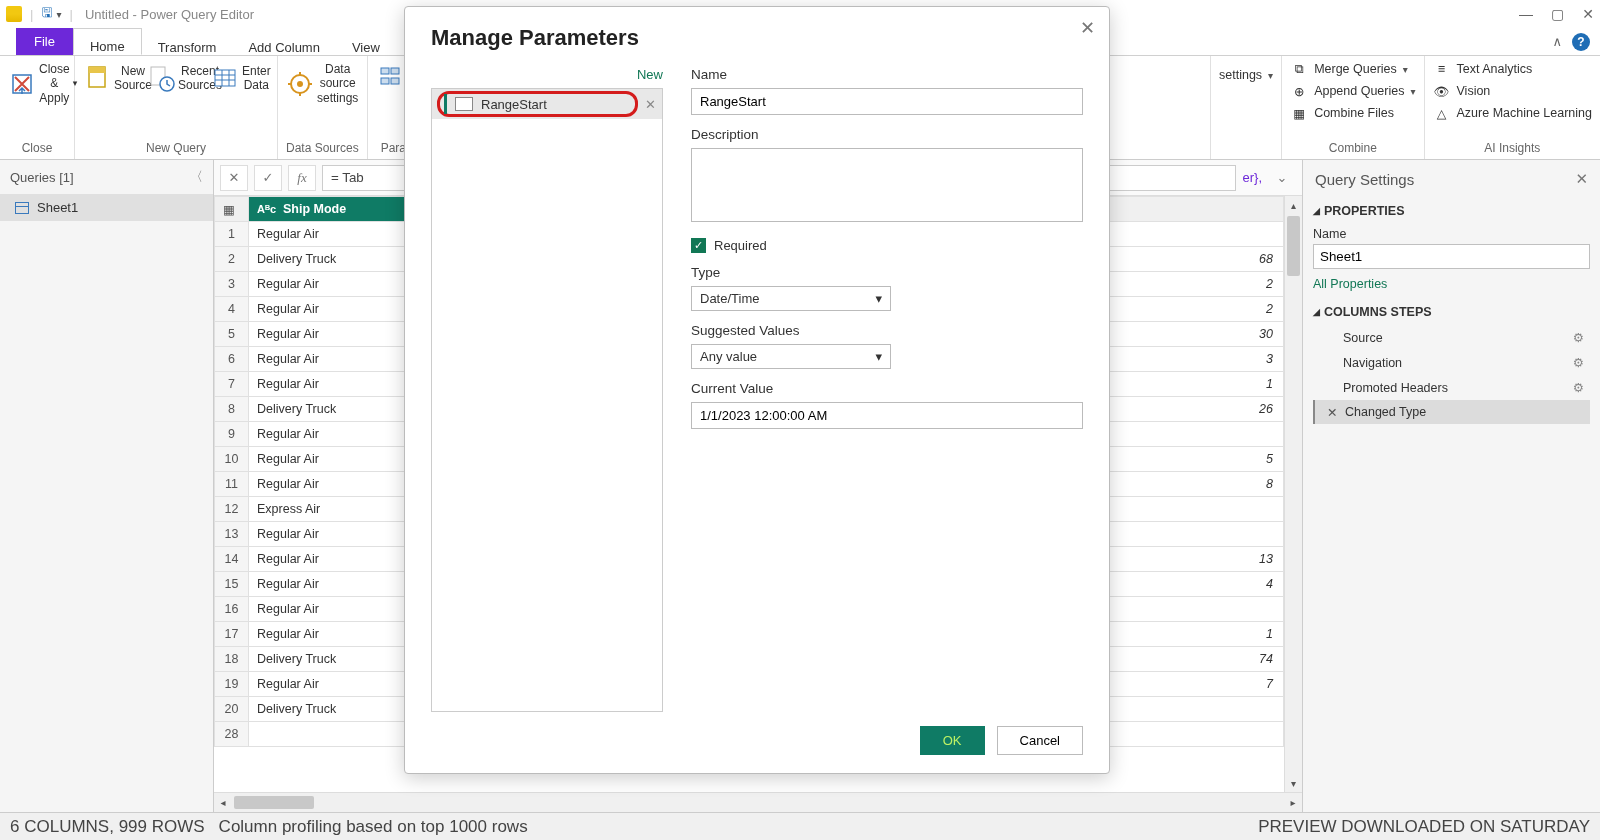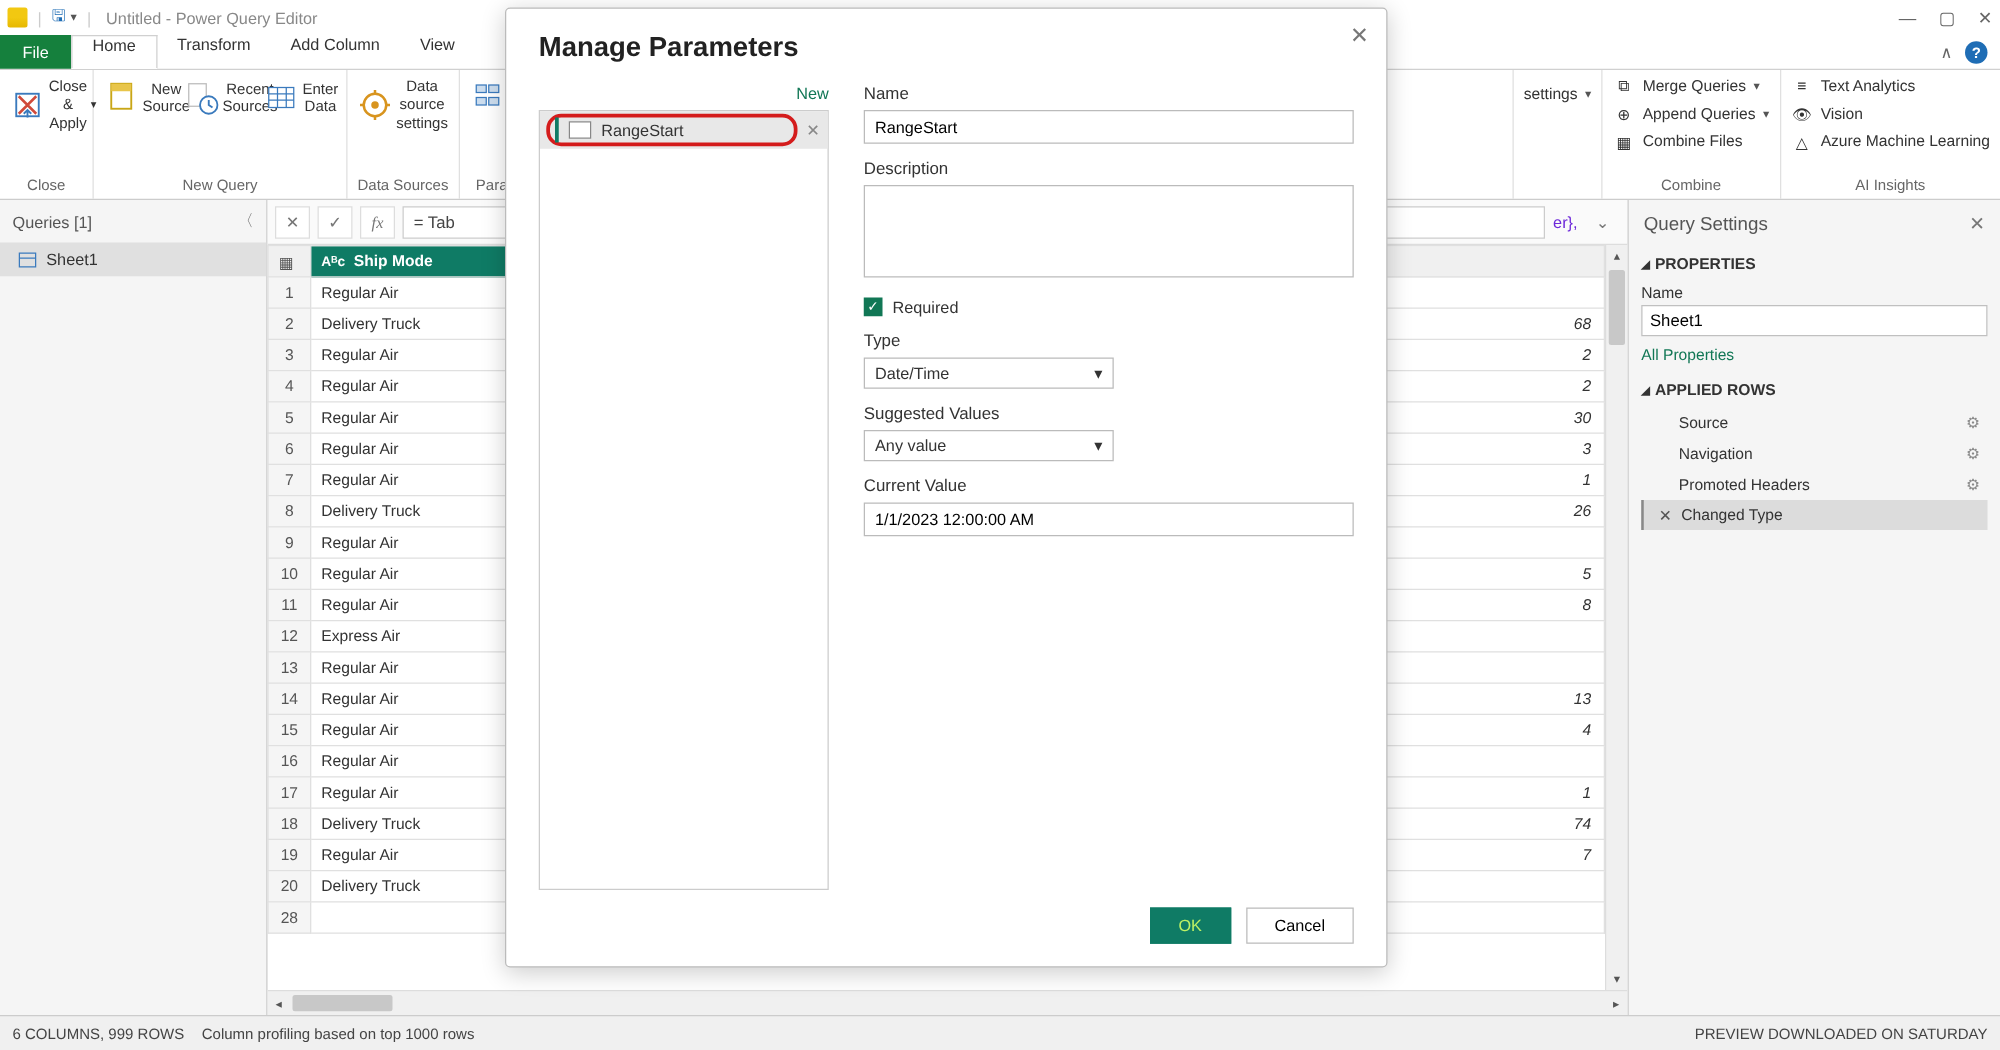--- a/index.html
+++ b/index.html
@@ -16,7 +16,7 @@
 
 
 .ribbon-tabs { height: 28px; display: flex; align-items: stretch; background: #fff; border-bottom: 1px solid #d0d0d0; }
-.file-tab { background: #15803d; color: #fff; padding: 0 18px; display: flex; align-items: center; }
+.file-tab { background: #6d28d9; color: #fff; padding: 0 18px; display: flex; align-items: center; margin-left: 16px; }
 .ribbon-tab { padding: 0 16px; display: flex; align-items: flex-start; color: #333; cursor: pointer; }
 .ribbon-tab.active { border: 1px solid #d0d0d0; border-bottom: 1px solid #fff; background: #fff; }
 .ribbon-collapse { margin-left: auto; padding: 0 10px; color: #666; display: flex; align-items: center; }

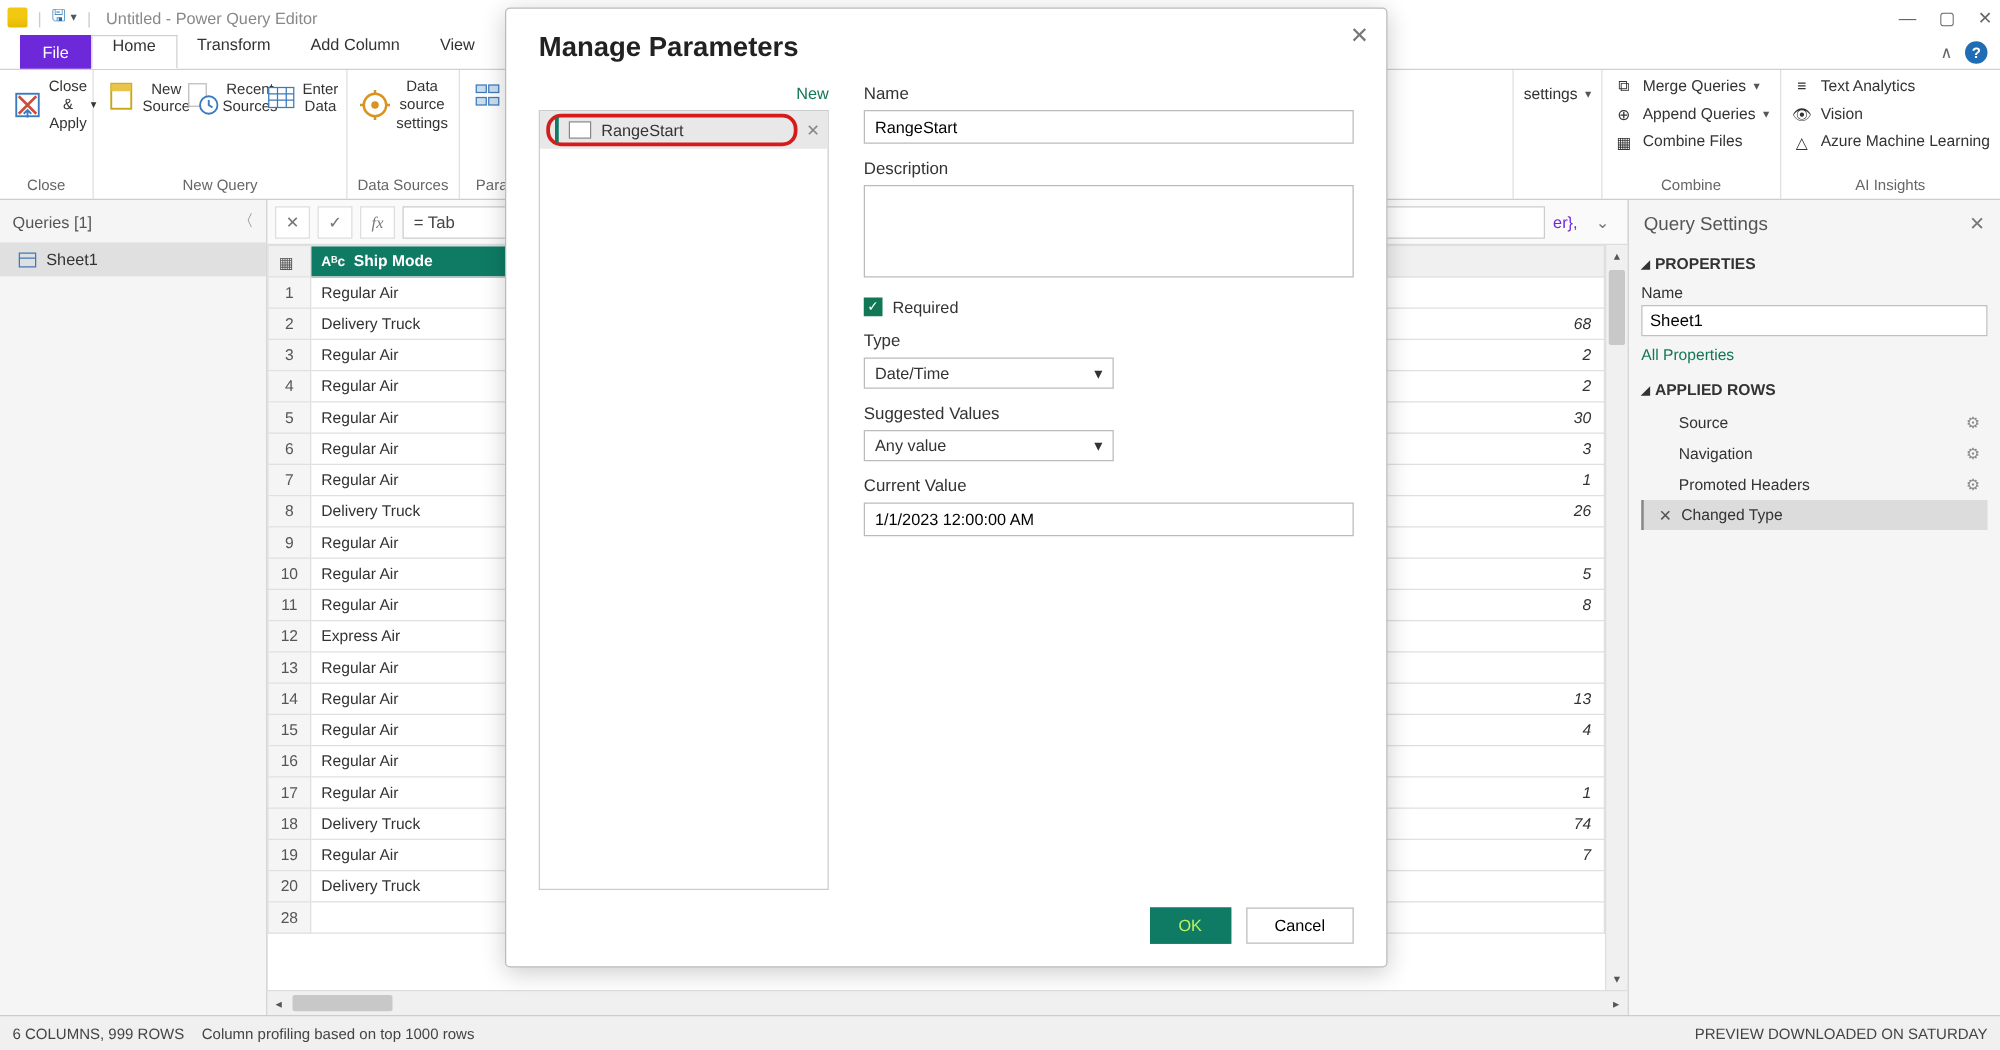--- a/index.html
+++ b/index.html
@@ -17,7 +17,7 @@
 
 .ribbon-tabs { height: 28px; display: flex; align-items: stretch; background: #fff; border-bottom: 1px solid #d0d0d0; }
 .file-tab { background: #6d28d9; color: #fff; padding: 0 18px; display: flex; align-items: center; margin-left: 16px; }
-.ribbon-tab { padding: 0 16px; display: flex; align-items: flex-start; color: #333; cursor: pointer; }
+.ribbon-tab { padding: 0 16px; display: flex; align-items: flex-end; color: #333; cursor: pointer; }
 .ribbon-tab.active { border: 1px solid #d0d0d0; border-bottom: 1px solid #fff; background: #fff; }
 .ribbon-collapse { margin-left: auto; padding: 0 10px; color: #666; display: flex; align-items: center; }
 

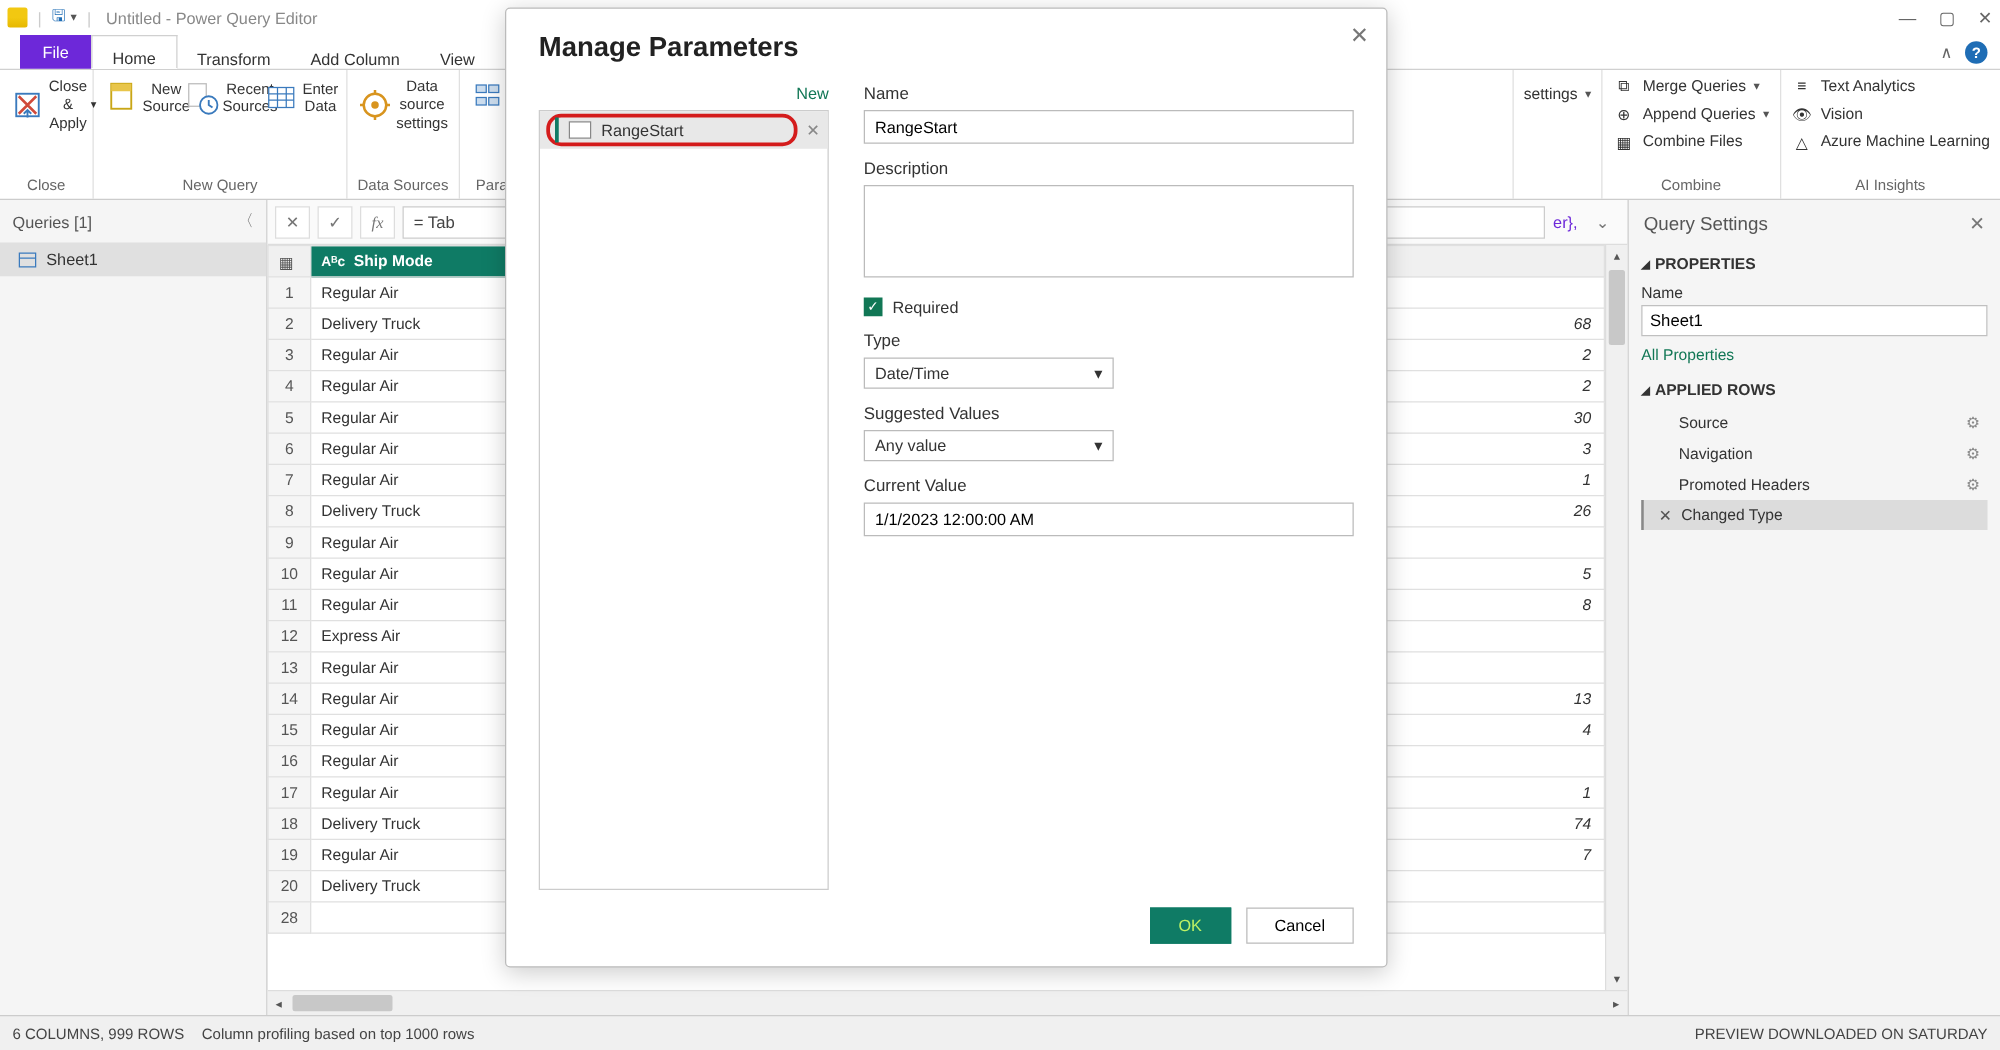--- a/index.html
+++ b/index.html
@@ -467,7 +467,7 @@
     <input class="prop-input" value="Sheet1" style="">
     <div class="link">All Properties</div>
     <div class="section-title">
-        <span>APPLIED ROWS</span>
+        <span>COLUMNS STEPS</span>
       </div>
     <div class="steps" id="steps-list">
         <div class="step">

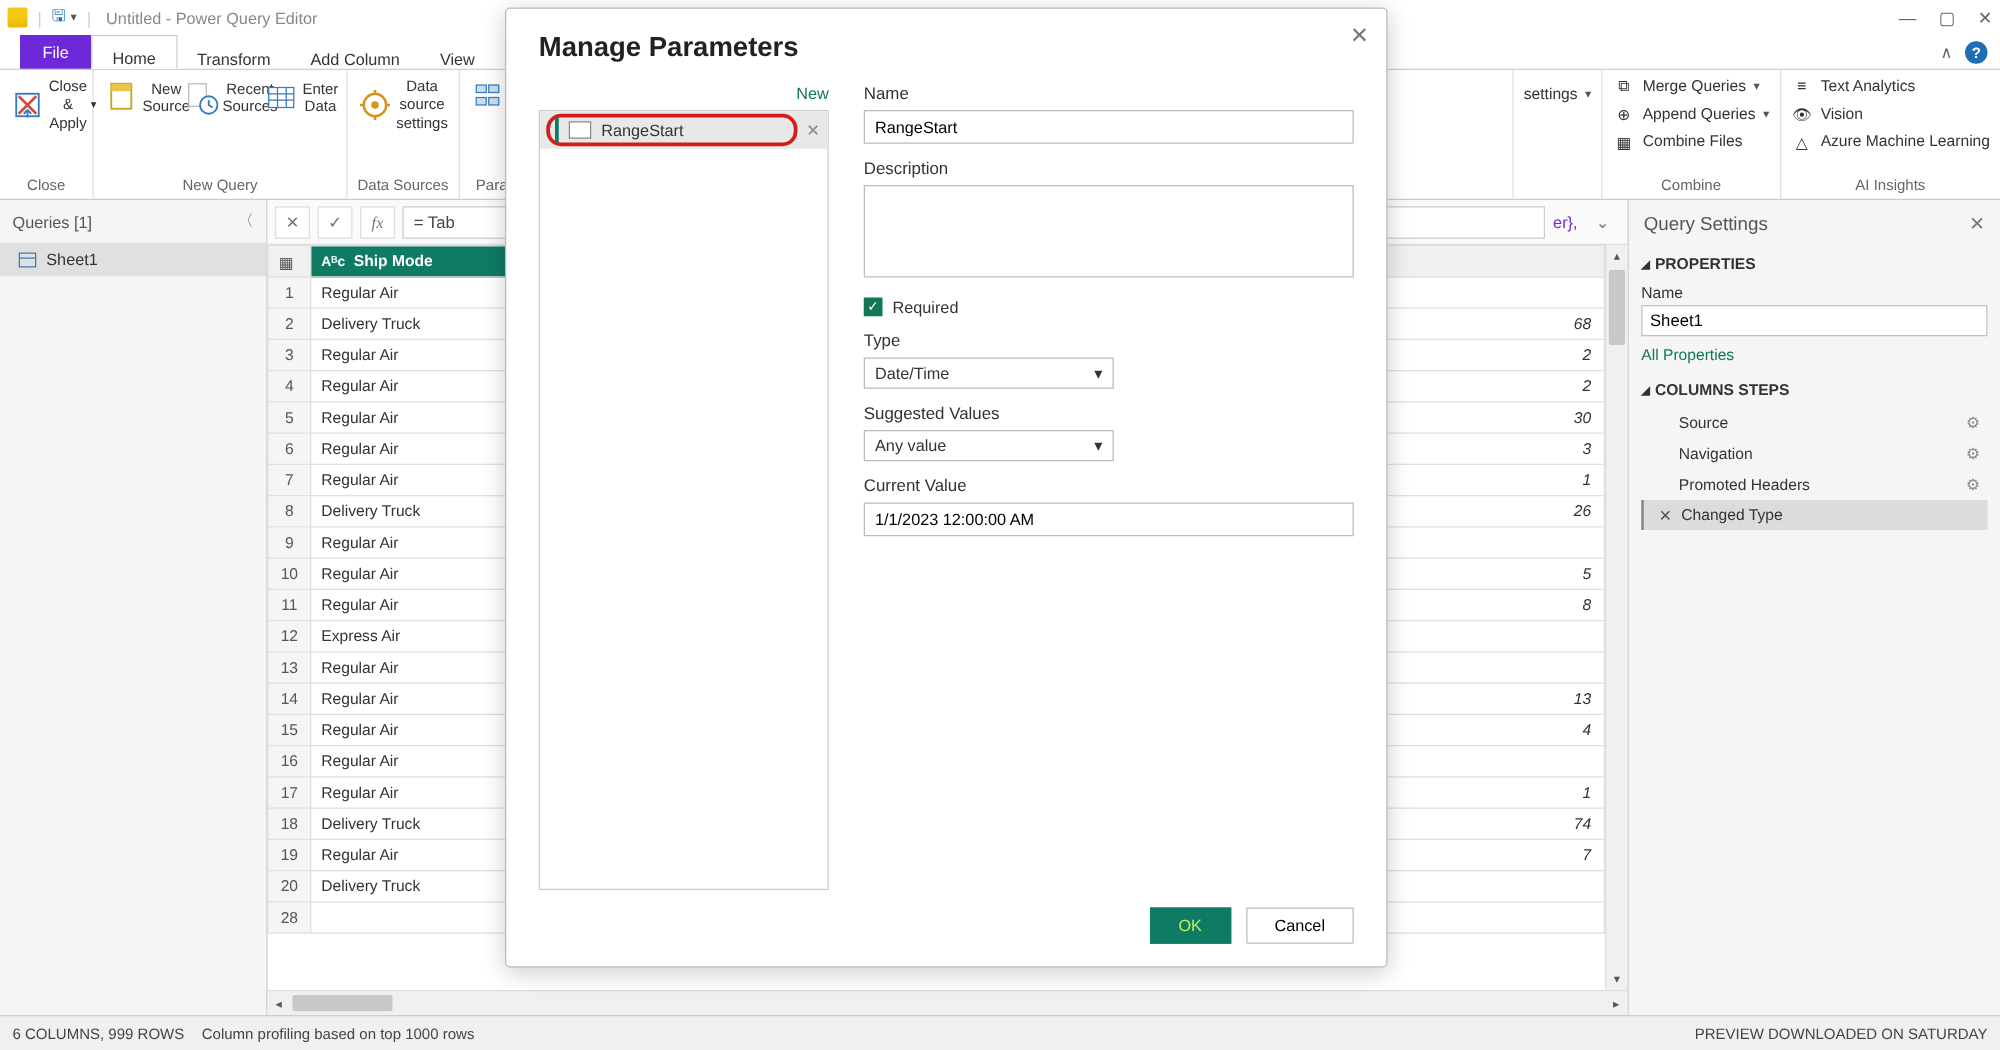--- a/index.html
+++ b/index.html
@@ -79,7 +79,7 @@
 .step .xmark { position: absolute; left: 12px; color: #555; }
 
 
-.status { height: 28px; background: #f0f0f0; border-top: 1px solid #ccc; display: flex; align-items: center; padding: 0 10px; font-size: 12px; color: #444; }
+.status { height: 28px; background: #f0f0f0; border-top: 1px solid #ccc; display: flex; align-items: center; padding: 0 10px; font-size: 17px; color: #444; }
 .status .right { margin-left: auto; }
 
 

